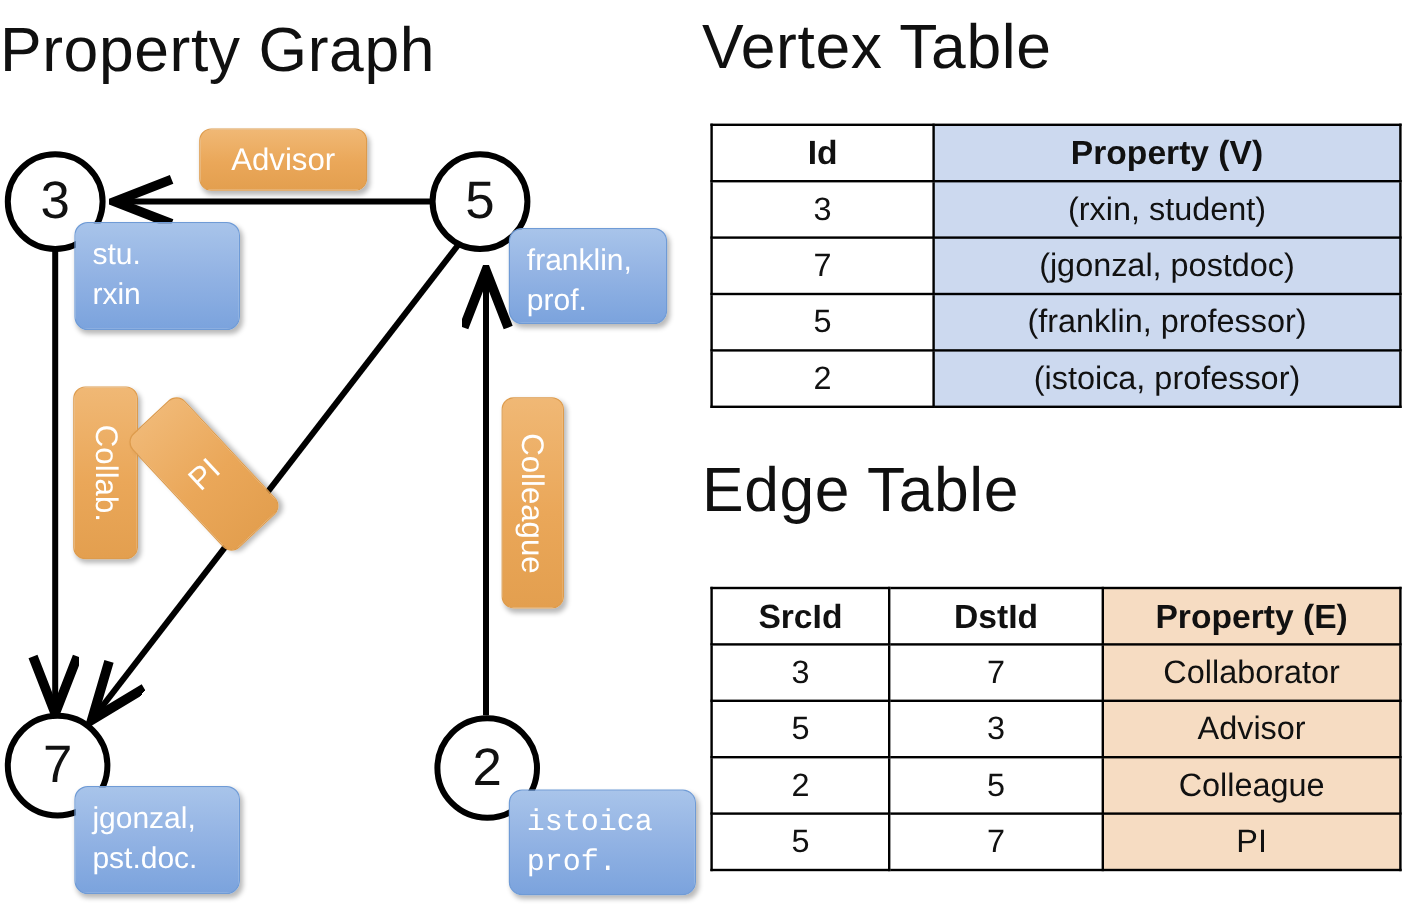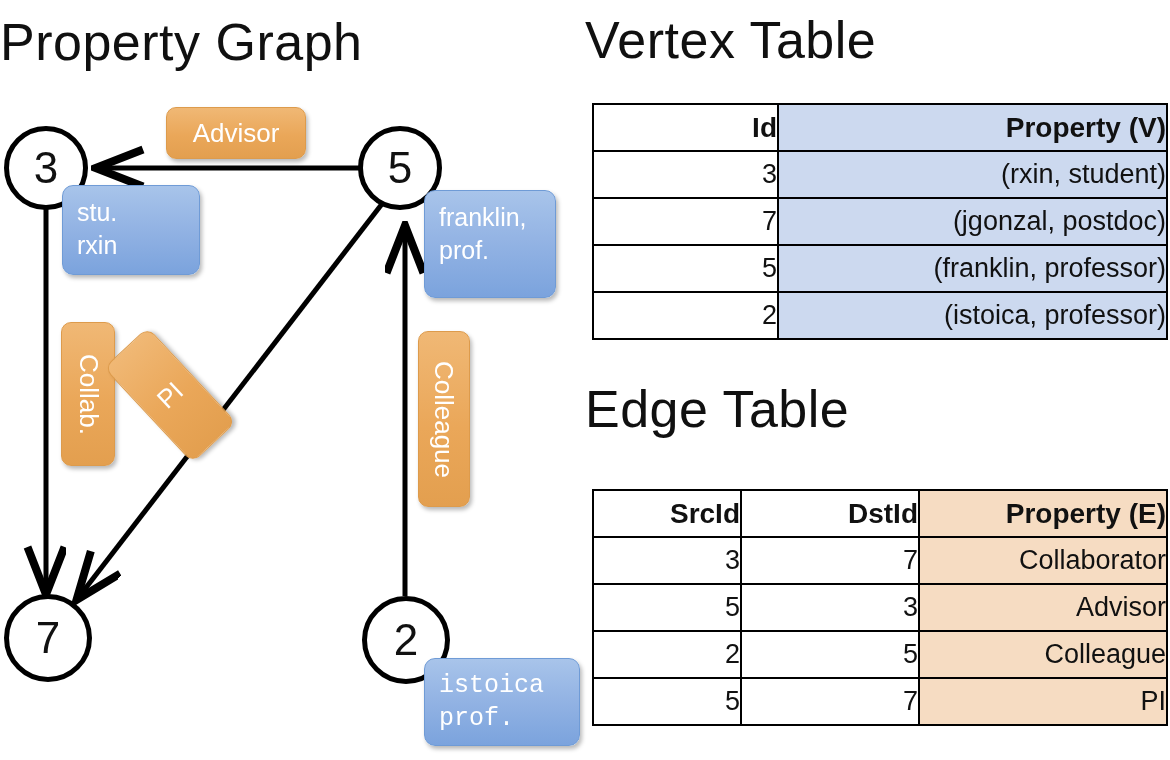--- a/index.html
+++ b/index.html
@@ -100,7 +100,7 @@
   }
   .data-table td, .data-table th {
     border: 2px solid #000;
-    text-align: right;
+    text-align: center;
     font-weight: 300;
     font-size: 27px;
     color: #111;

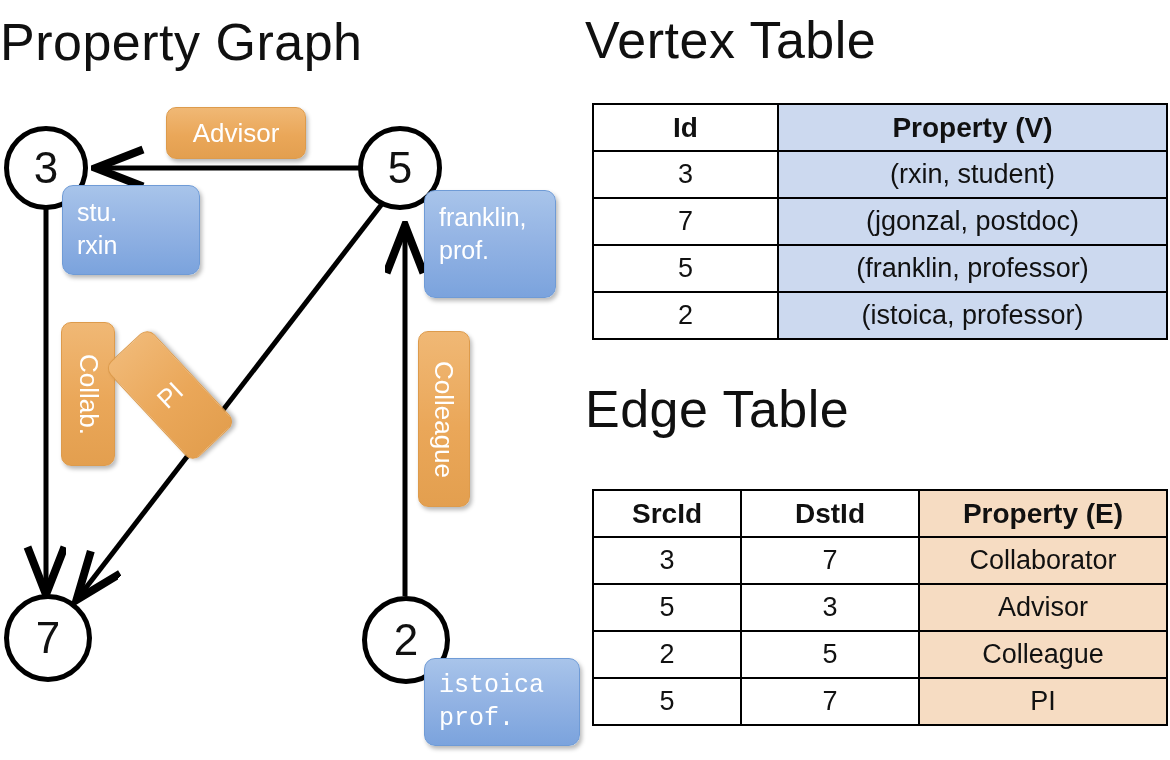--- a/index.html
+++ b/index.html
@@ -166,7 +166,7 @@
     <div>stu.</div>
     <div>rxin</div>
   </div>
-  <div class="prop-box" style="left:424px; top:190px; width:132px; height:108px;">
+  <div class="prop-box" style="left:424px; top:190px; width:132px; height:80px;">
     <div>franklin,</div>
     <div>prof.</div>
   </div>

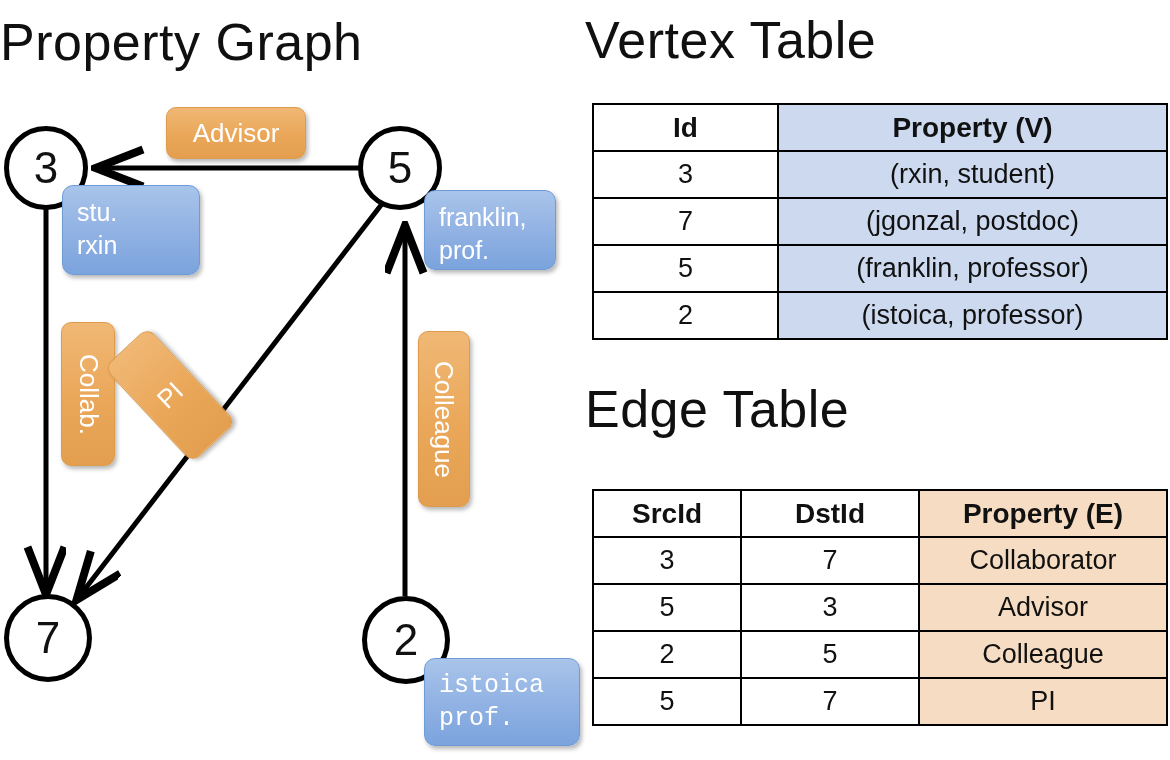--- a/index.html
+++ b/index.html
@@ -170,6 +170,10 @@
     <div>franklin,</div>
     <div>prof.</div>
   </div>
+  <div class="prop-box" style="left:62px; top:655px; width:138px; height:90px;">
+    <div>jgonzal,</div>
+    <div>pst.doc.</div>
+  </div>
   <div class="prop-box" style="left:424px; top:658px; width:156px; height:88px;font-family:Liberation Mono, monospace;">
     <div>istoica</div>
     <div>prof.</div>

